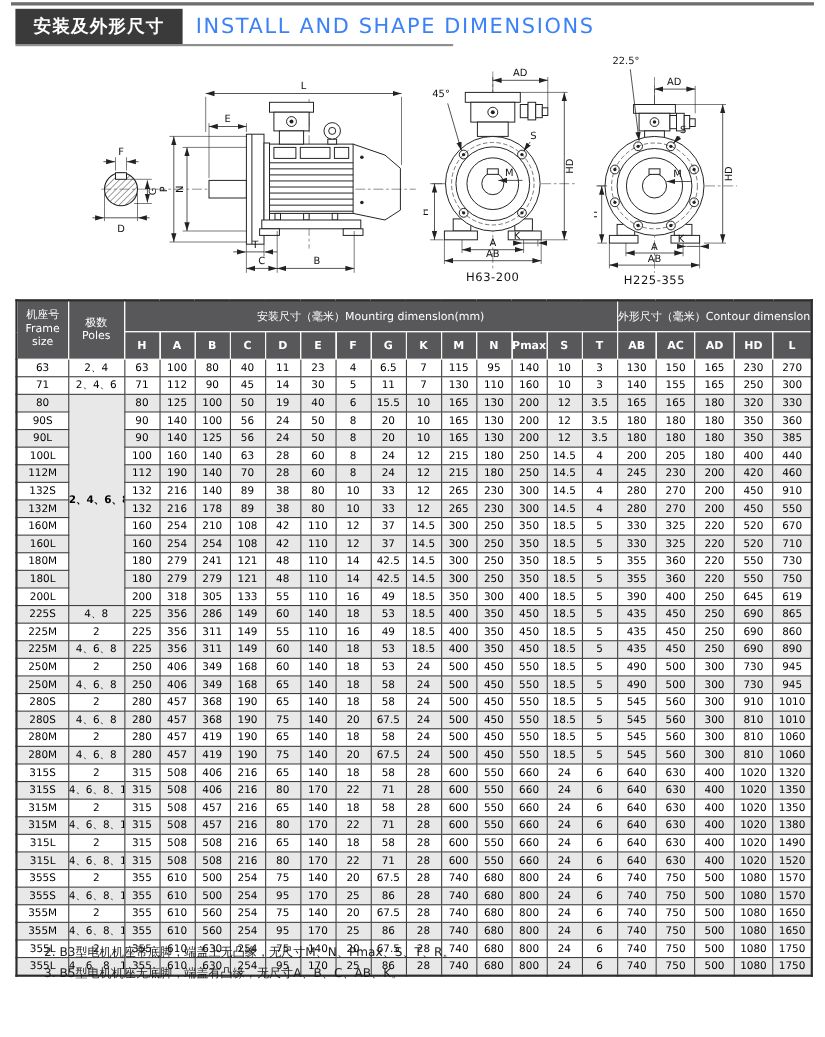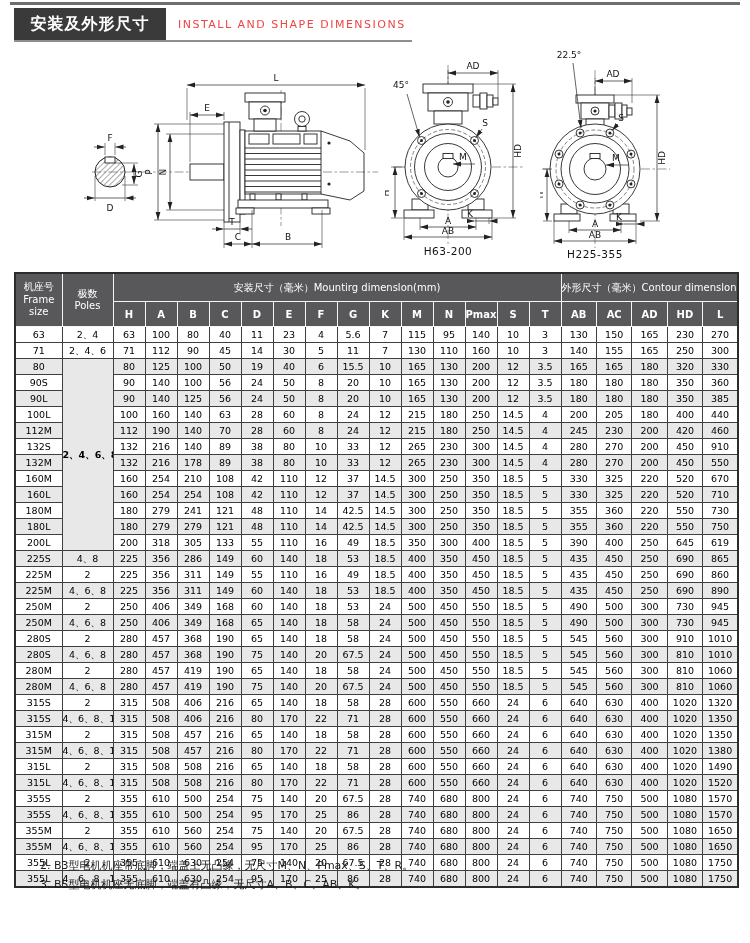--- a/index.html
+++ b/index.html
@@ -16,7 +16,7 @@
   }
   .hdr-en {
     position:absolute; left:164px; top:0; height:32px; display:flex; align-items:center;
-    color:#ef4444; font-size:11px; letter-spacing:1.5px; white-space:nowrap;
+    color:#3b82f6; font-size:19px; letter-spacing:1.5px; white-space:nowrap;
   }
   .drawings { position:absolute; left:0; top:42px; width:750px; height:230px; }
   .svgabs { position:absolute; }

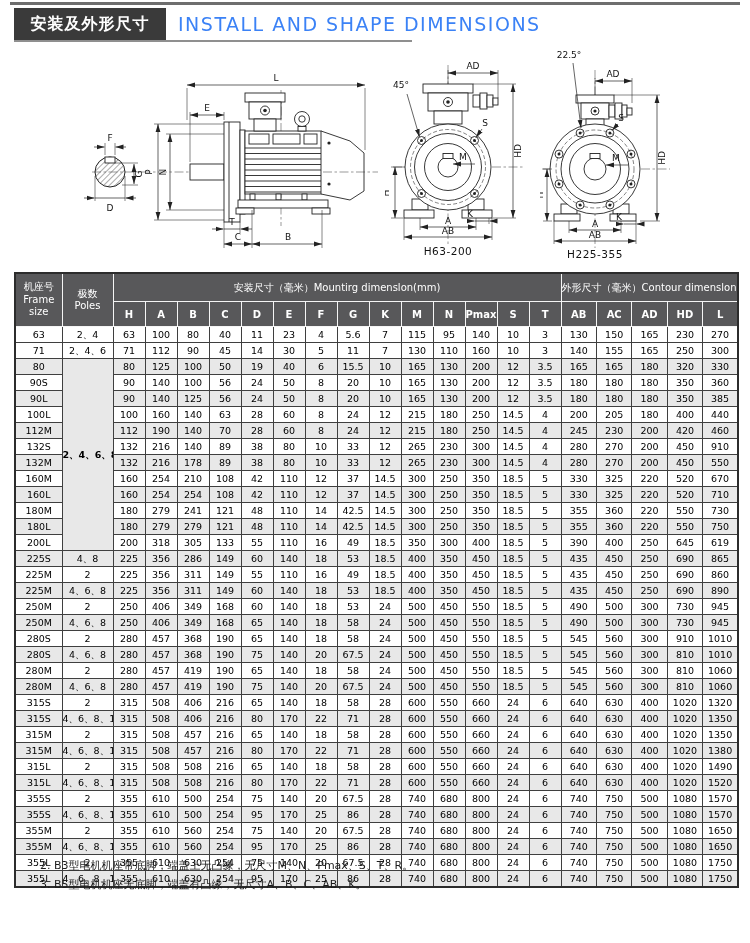--- a/index.html
+++ b/index.html
@@ -423,7 +423,7 @@
             <td>11</td>
             <td>23</td>
             <td>4</td>
-            <td>5.6</td>
+            <td>6.5</td>
             <td>7</td>
             <td>115</td>
             <td>95</td>

